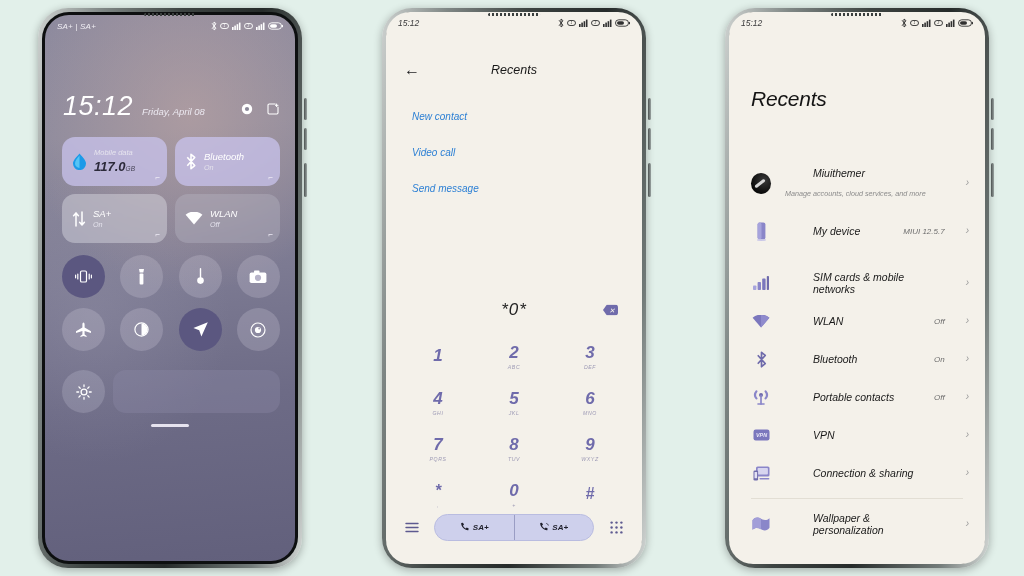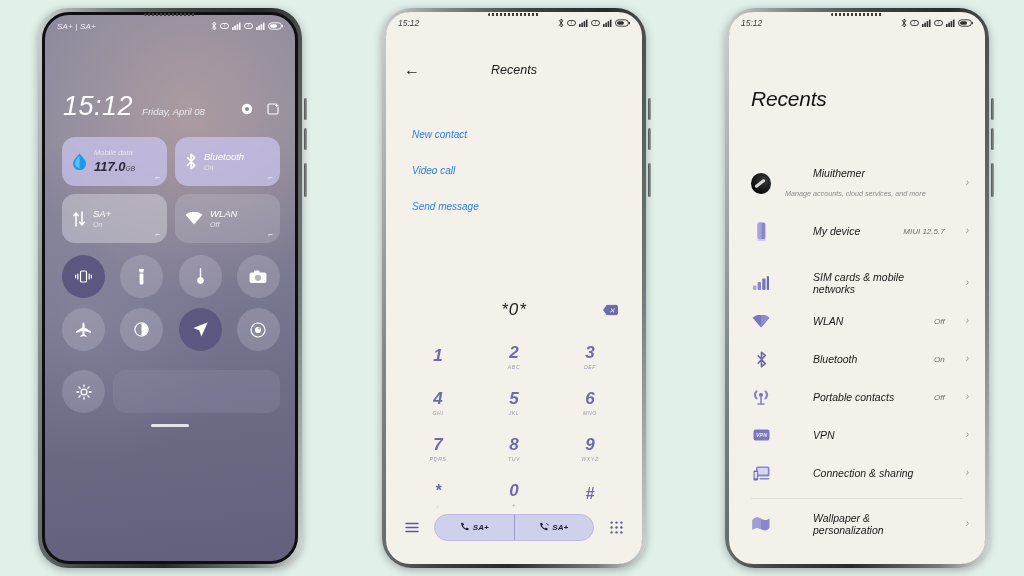--- a/index.html
+++ b/index.html
@@ -133,7 +133,7 @@
     position:absolute; left:0; right:0; text-align:center;
     font-size:12.5px; color:#191919; font-weight:400;
   }
-  .dl-menu { position:absolute; top:104px; left:0; right:0; }
+  .dl-menu { position:absolute; top:86px; left:0; right:0; }
   .dl-menu-item {
     font-size:10px; color:#2b7fd4; padding:0 0 0 26px; height:36px;
     display:flex; align-items:center; font-weight:500;

